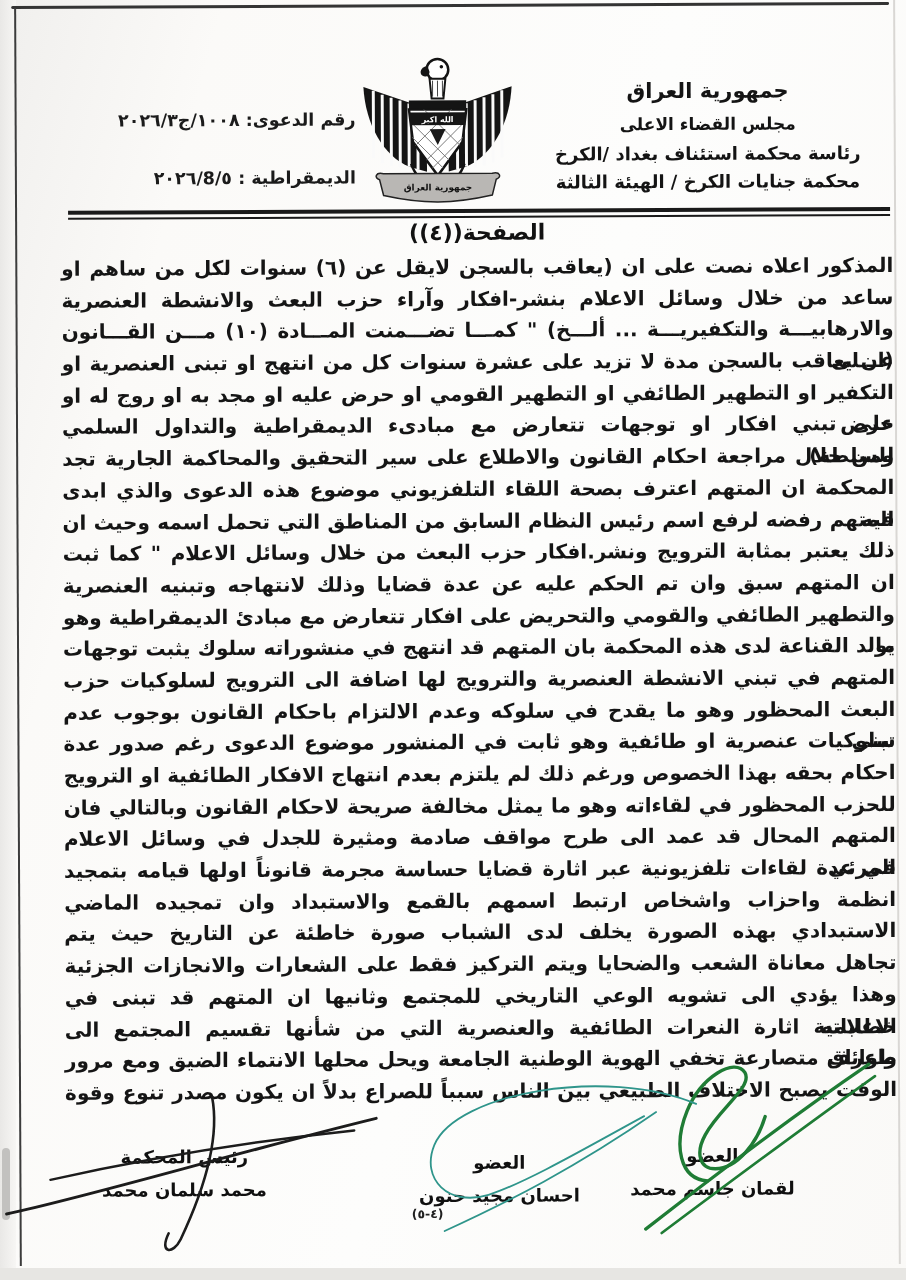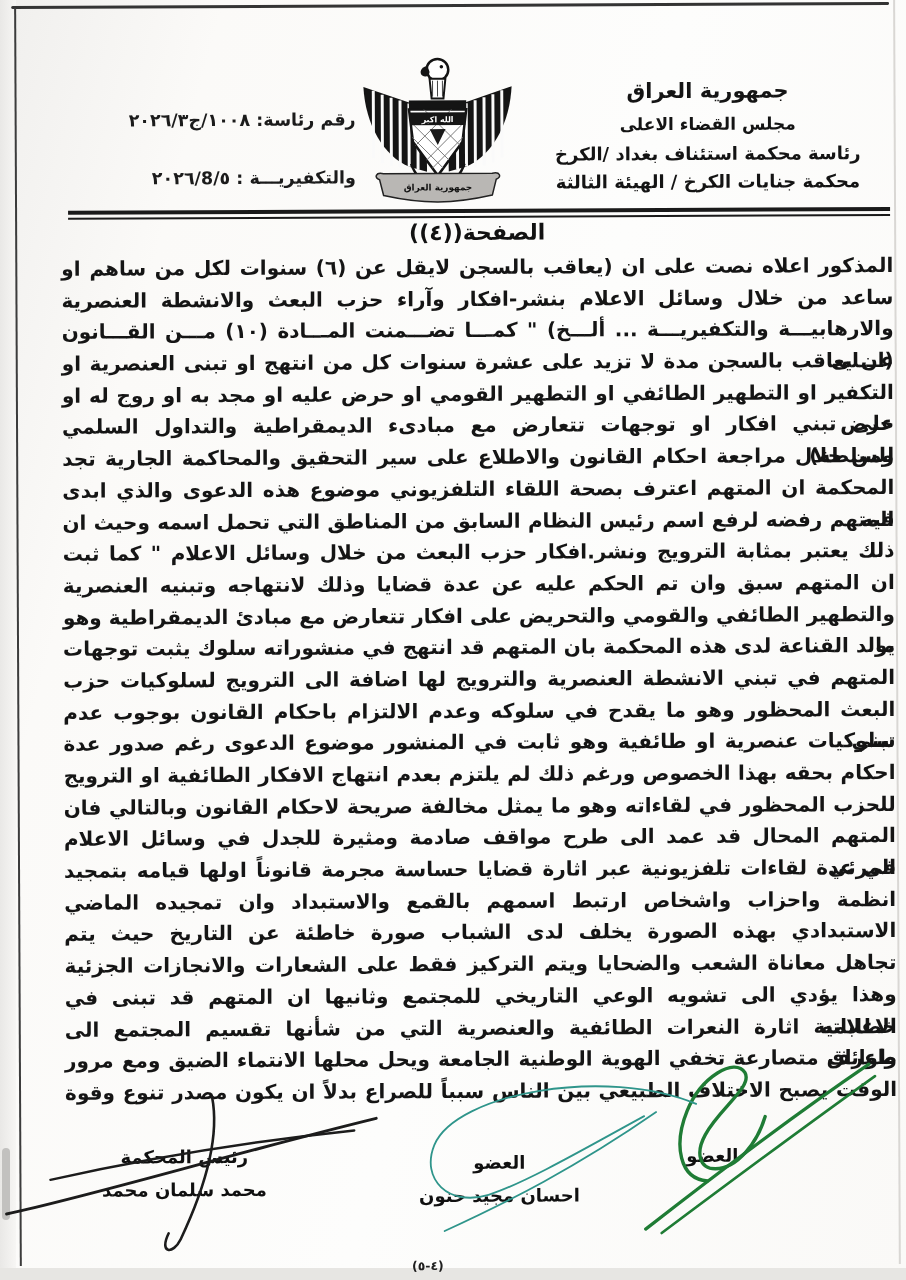--- a/index.html
+++ b/index.html
@@ -72,7 +72,7 @@
 
     <div class="meta">
       <div class="row">
-        <span>رقم رئاسة:</span>
+        <span>رقم الدعوى:</span>
         <span class="ltrnum">٢٠٢٦/٣ج/١٠٠٨</span>
       </div>
       <div class="row">

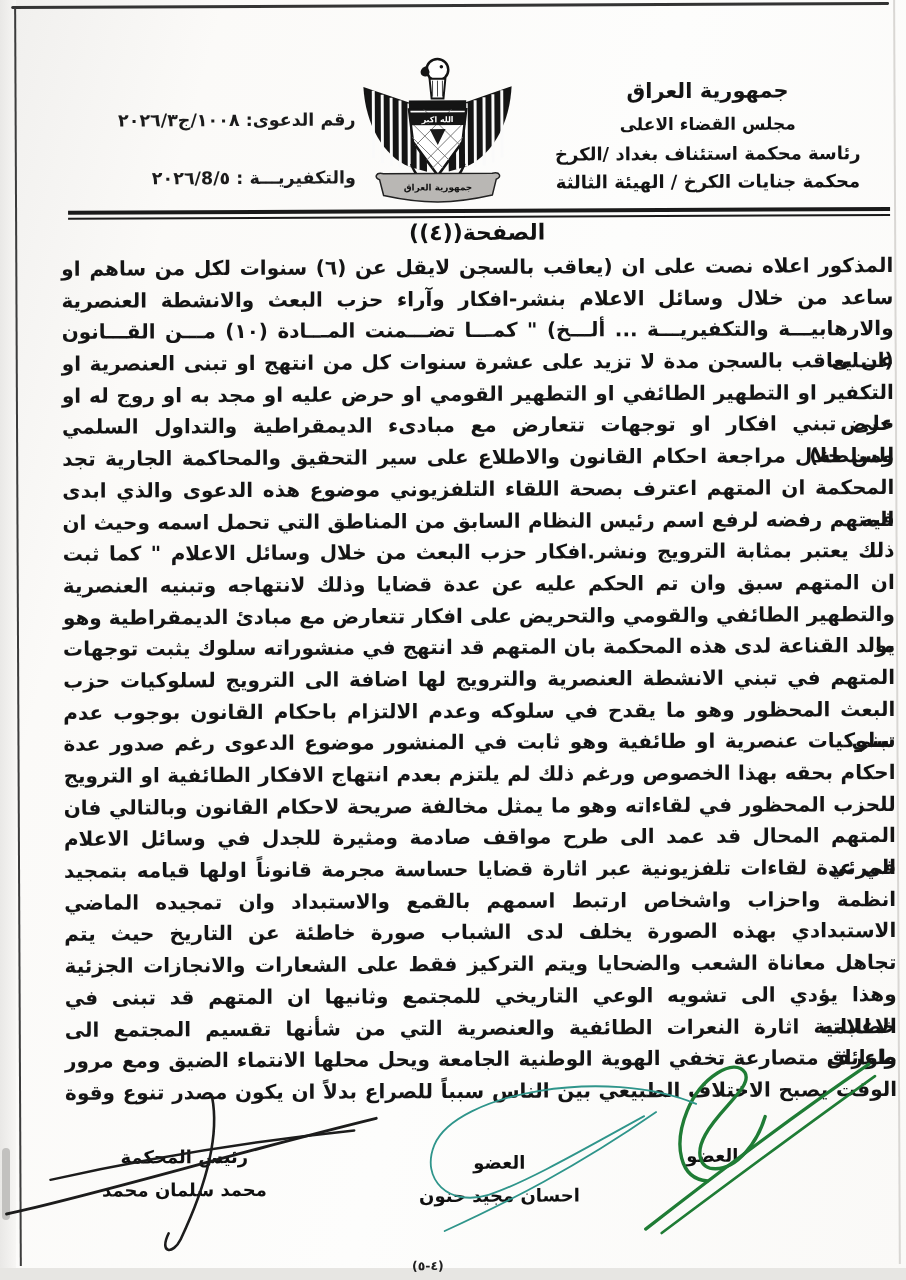--- a/index.html
+++ b/index.html
@@ -76,7 +76,7 @@
         <span class="ltrnum">٢٠٢٦/٣ج/١٠٠٨</span>
       </div>
       <div class="row">
-        <span>والتكفيريـــة :</span>
+        <span>الديمقراطية :</span>
         <span class="ltrnum">٢٠٢٦/8/٥</span>
       </div>
     </div>

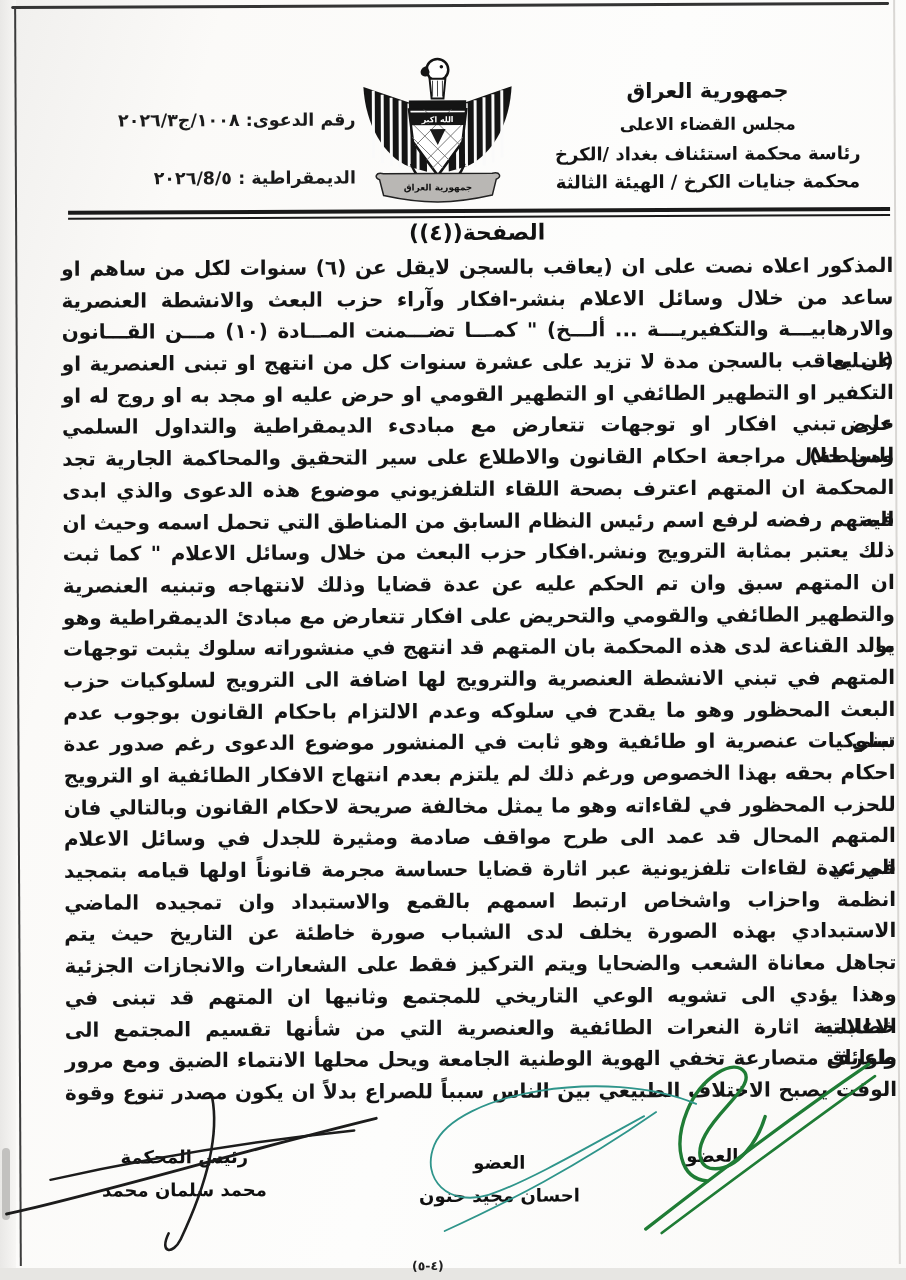--- a/index.html
+++ b/index.html
@@ -152,6 +152,7 @@
 
     <div class="sig sig-luqman">
       <div class="role">العضو</div>
+      <div class="name">لقمان جاسم محمد</div>
     </div>
     <svg class="inksvg ink-luqman" viewBox="0 0 300 190">
       <g fill="none" stroke-linecap="round" stroke="#1f7c35">

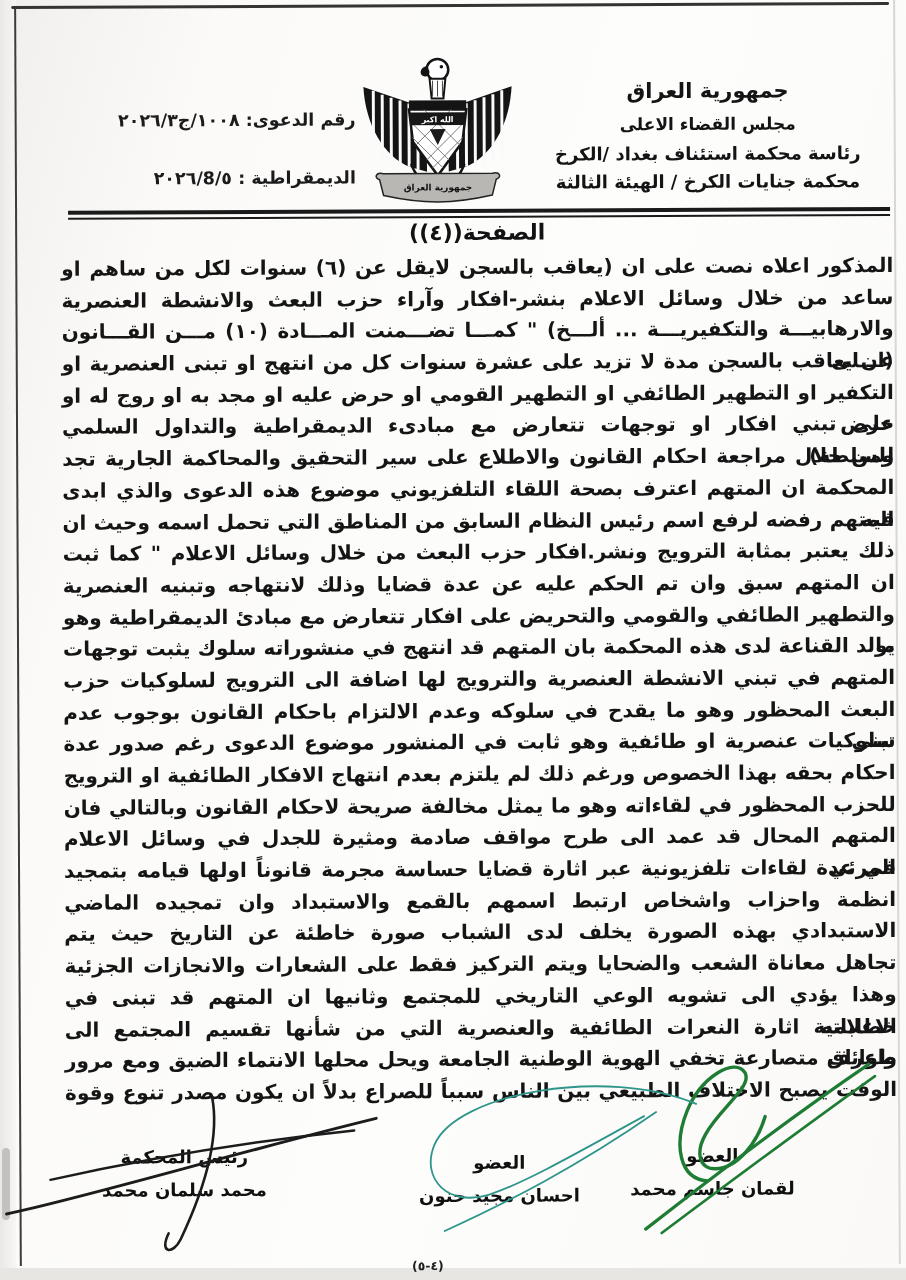--- a/index.html
+++ b/index.html
@@ -54,7 +54,7 @@
   .ink-ihsan{left:392px;top:1083px;width:322px;height:152px;}
   .ink-president{left:0px;top:1094px;width:382px;height:172px;}
 
-  .footerpg{position:absolute;left:355px;top:1230px;width:140px;text-align:center;
+  .footerpg{position:absolute;left:355px;top:1178px;width:140px;text-align:center;
     font-weight:bold;font-size:12.5px;color:#202020;}
 </style>
 </head>

